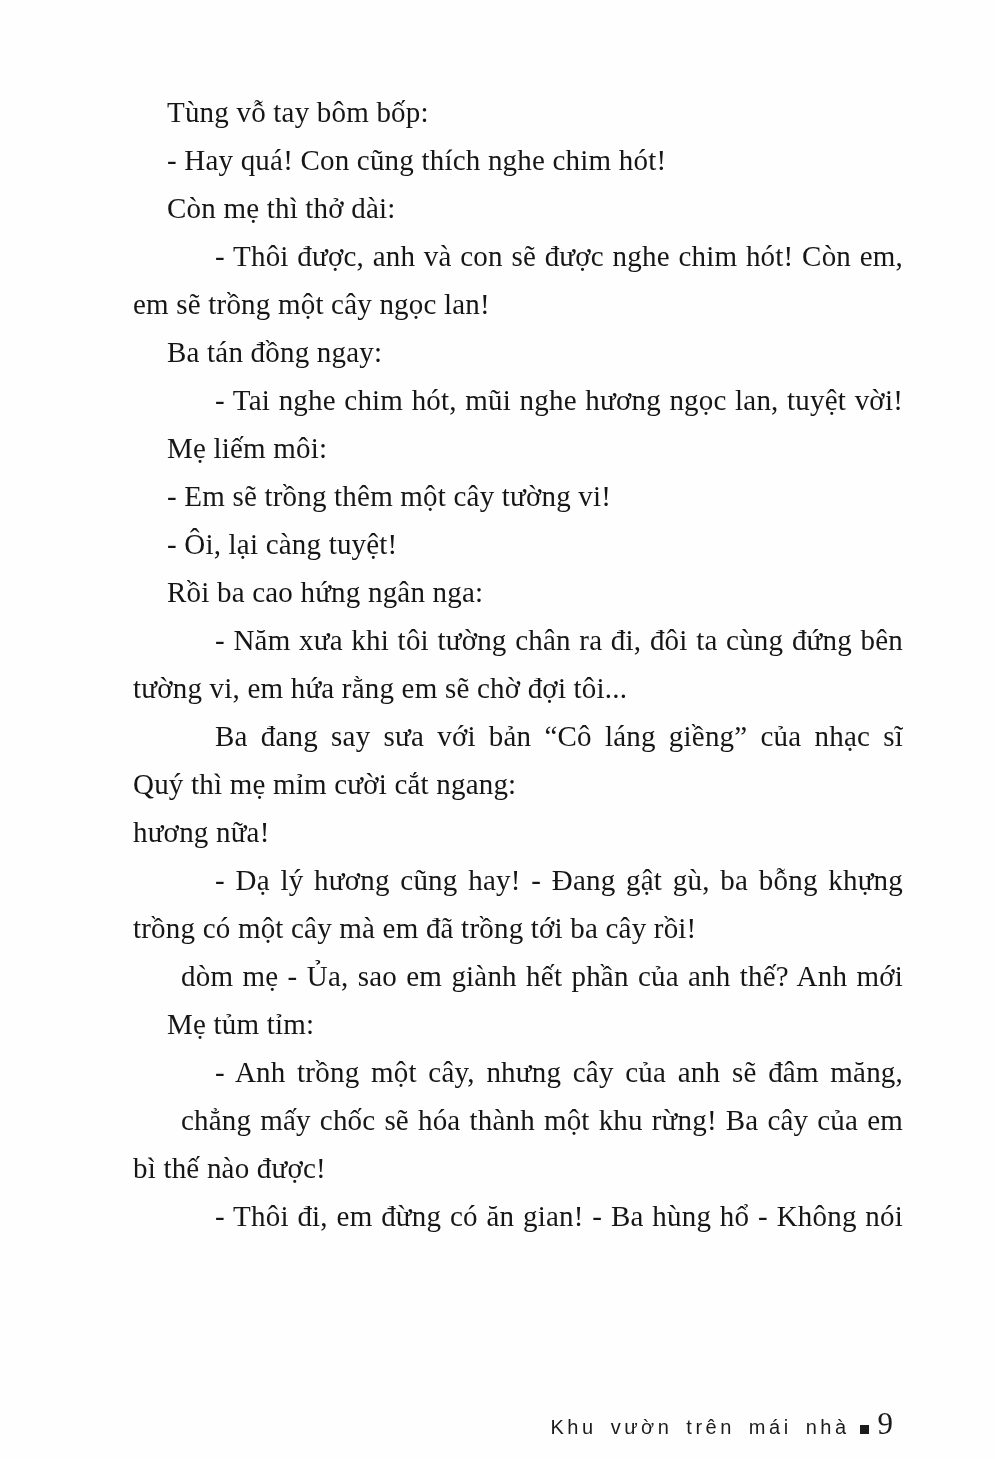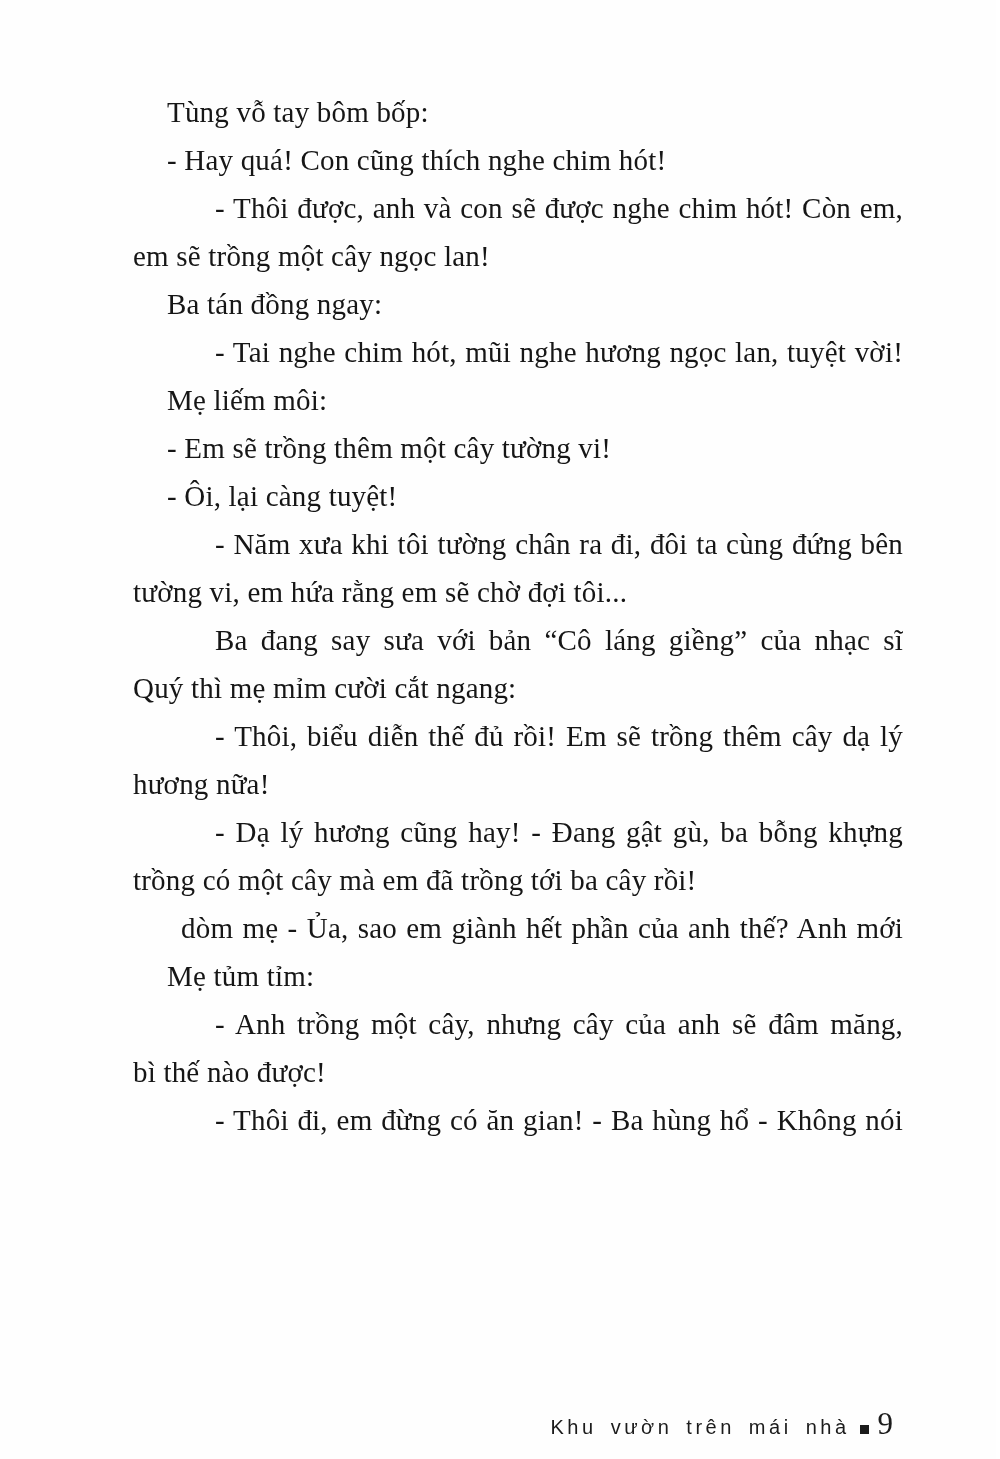--- a/index.html
+++ b/index.html
@@ -73,6 +73,7 @@
 
   <div class="line indent">Tùng vỗ tay bôm bốp:</div>
       <div class="line indent">- Hay quá! Con cũng thích nghe chim hót!</div>
+      <div class="line indent">Còn mẹ thì thở dài:</div>
       <div class="line indent justify">- Thôi được, anh và con sẽ được nghe chim hót! Còn em,</div>
       <div class="line">em sẽ trồng một cây ngọc lan!</div>
       <div class="line indent">Ba tán đồng ngay:</div>

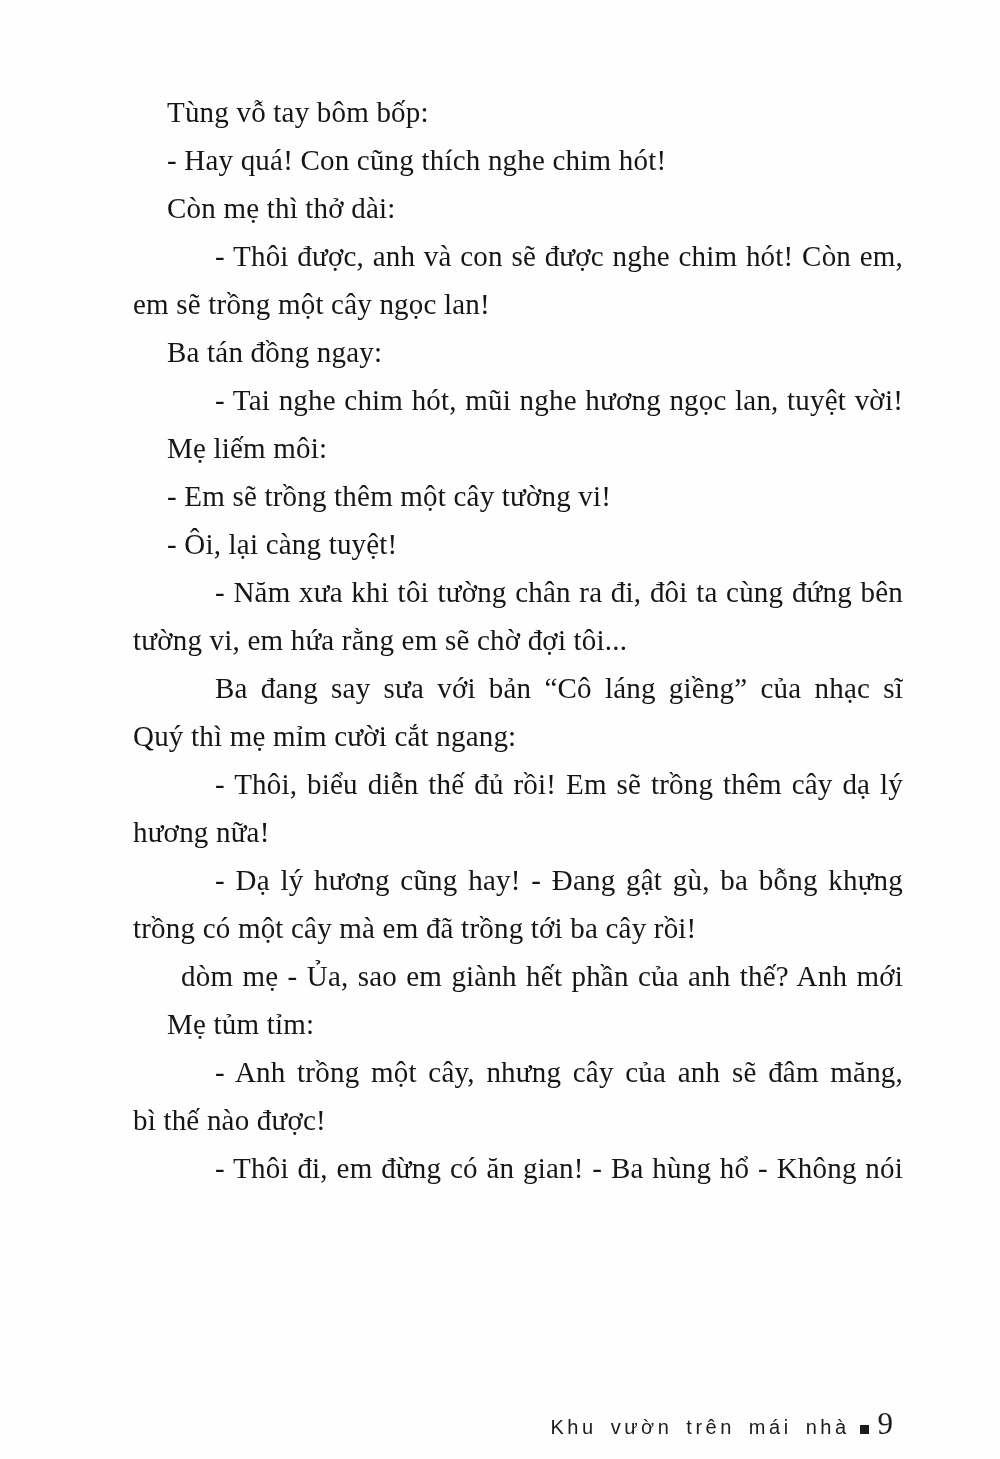--- a/index.html
+++ b/index.html
@@ -81,6 +81,7 @@
       <div class="line indent">Mẹ liếm môi:</div>
       <div class="line indent">- Em sẽ trồng thêm một cây tường vi!</div>
       <div class="line indent">- Ôi, lại càng tuyệt!</div>
+      <div class="line indent">Rồi ba cao hứng ngân nga:</div>
       <div class="line indent justify">- Năm xưa khi tôi tường chân ra đi, đôi ta cùng đứng bên bờ</div>
       <div class="line">tường vi, em hứa rằng em sẽ chờ đợi tôi...</div>
       <div class="line indent justify">Ba đang say sưa với bản “Cô láng giềng” của nhạc sĩ Hoàng</div>

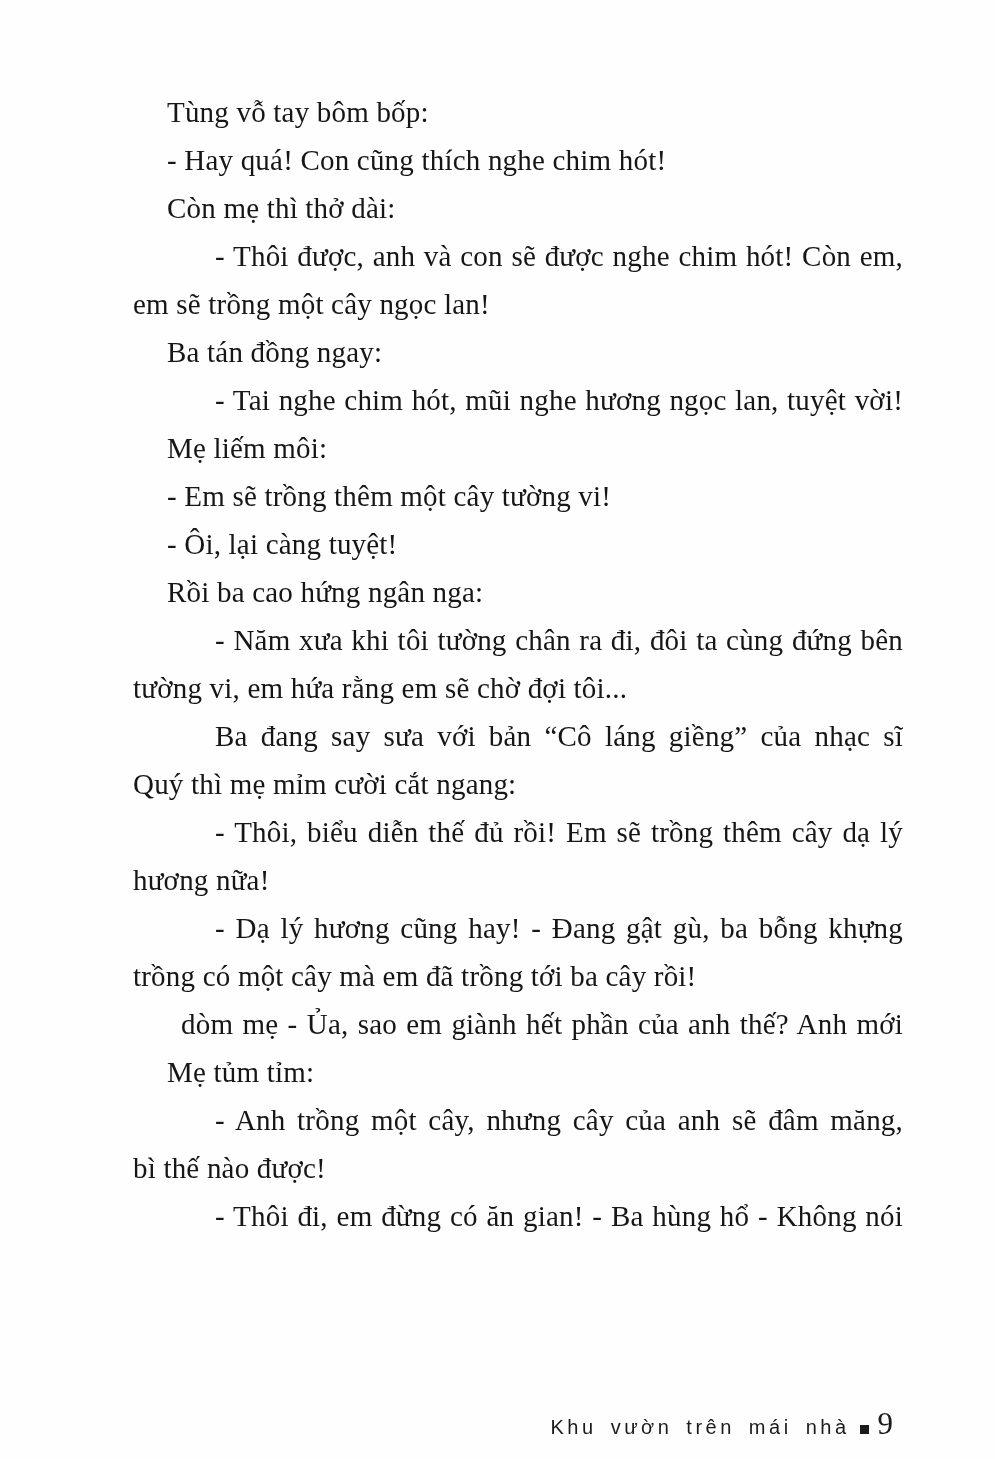--- a/index.html
+++ b/index.html
@@ -86,7 +86,6 @@
       <div class="line">tường vi, em hứa rằng em sẽ chờ đợi tôi...</div>
       <div class="line indent justify">Ba đang say sưa với bản “Cô láng giềng” của nhạc sĩ Hoàng</div>
       <div class="line">Quý thì mẹ mỉm cười cắt ngang:</div>
-      <div class="line indent justify">- Thôi, biểu diễn thế đủ rồi! Em sẽ trồng thêm cây dạ lý</div>
       <div class="line">hương nữa!</div>
       <div class="line indent justify">- Dạ lý hương cũng hay! - Đang gật gù, ba bỗng khựng lại,</div>
       <div class="line">trồng có một cây mà em đã trồng tới ba cây rồi!</div>

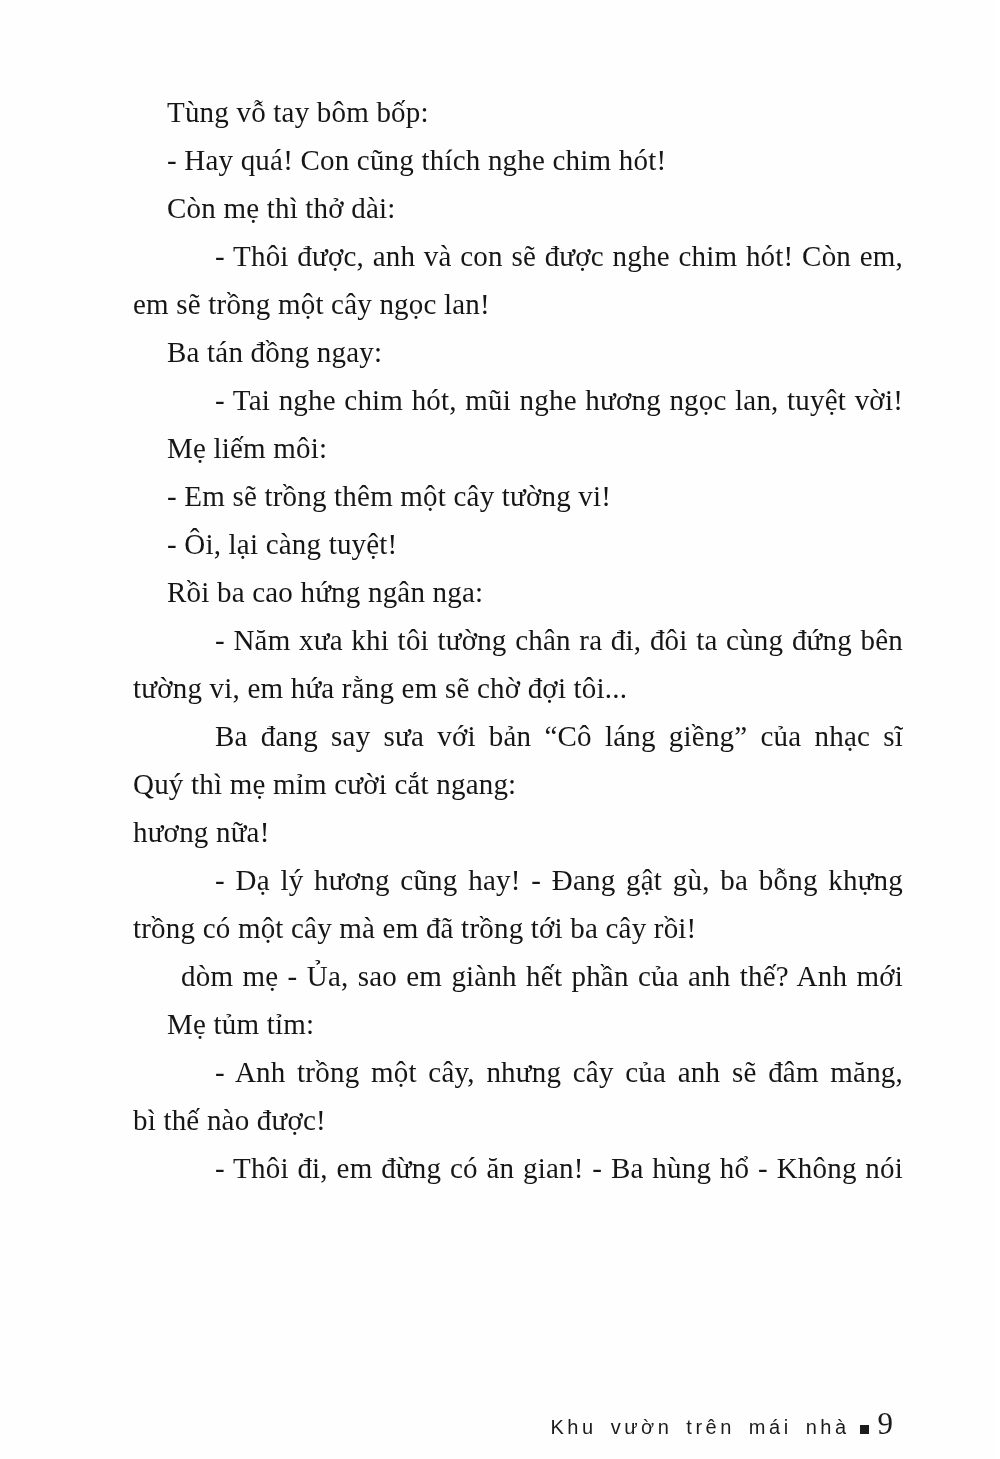--- a/index.html
+++ b/index.html
@@ -92,6 +92,7 @@
       <div class="line justify">dòm mẹ - Ủa, sao em giành hết phần của anh thế? Anh mới</div>
       <div class="line indent">Mẹ tủm tỉm:</div>
       <div class="line indent justify">- Anh trồng một cây, nhưng cây của anh sẽ đâm măng,</div>
+      <div class="line justify">chẳng mấy chốc sẽ hóa thành một khu rừng! Ba cây của em</div>
       <div class="line">bì thế nào được!</div>
       <div class="line indent justify">- Thôi đi, em đừng có ăn gian! - Ba hùng hổ - Không nói</div>
     </main>

